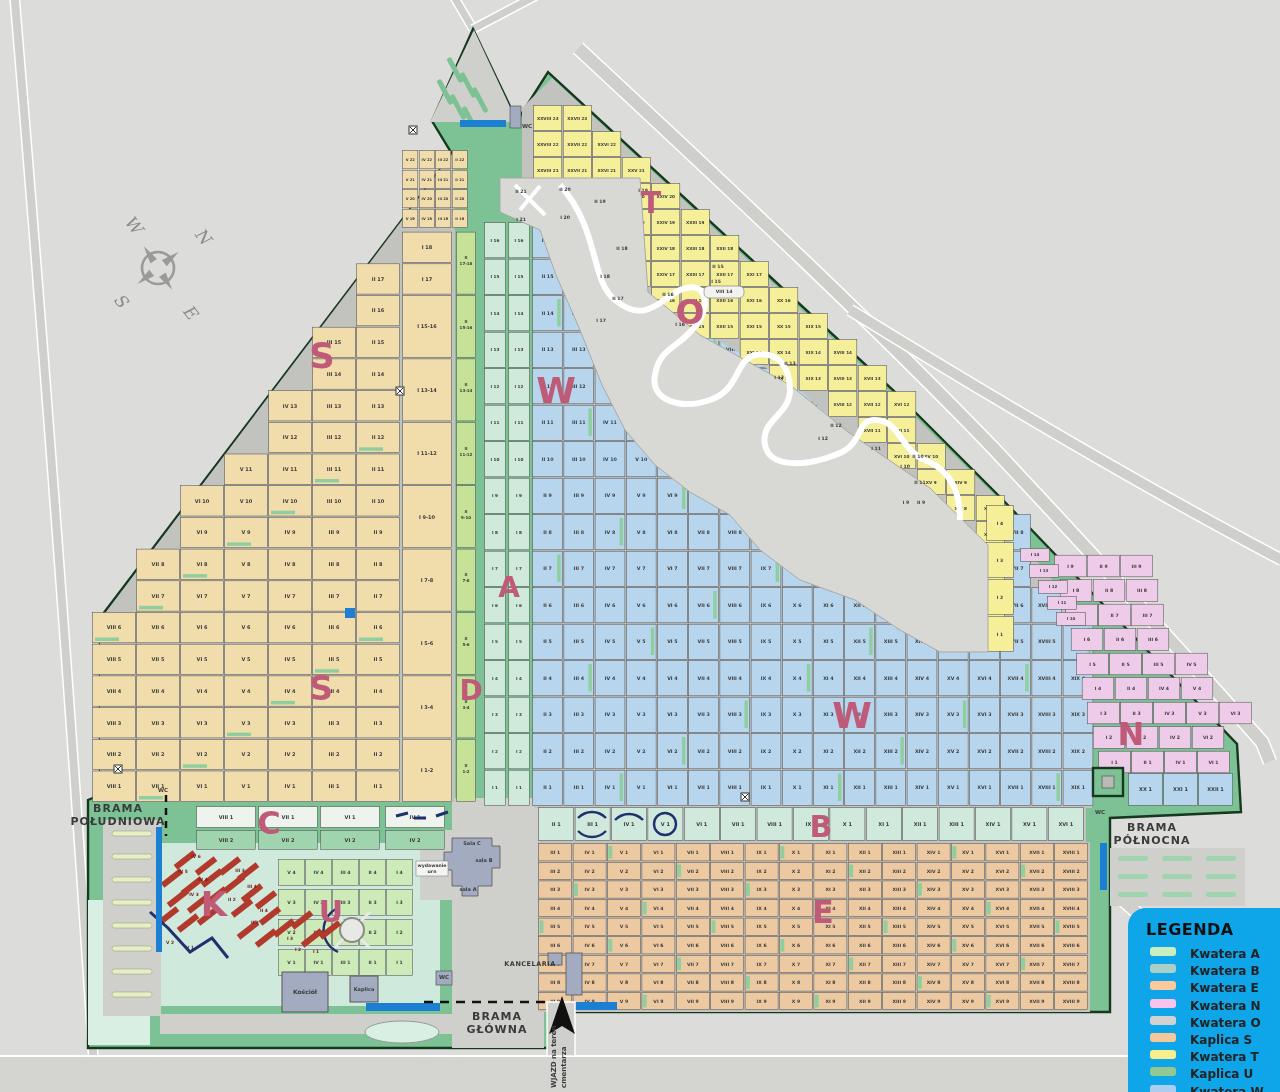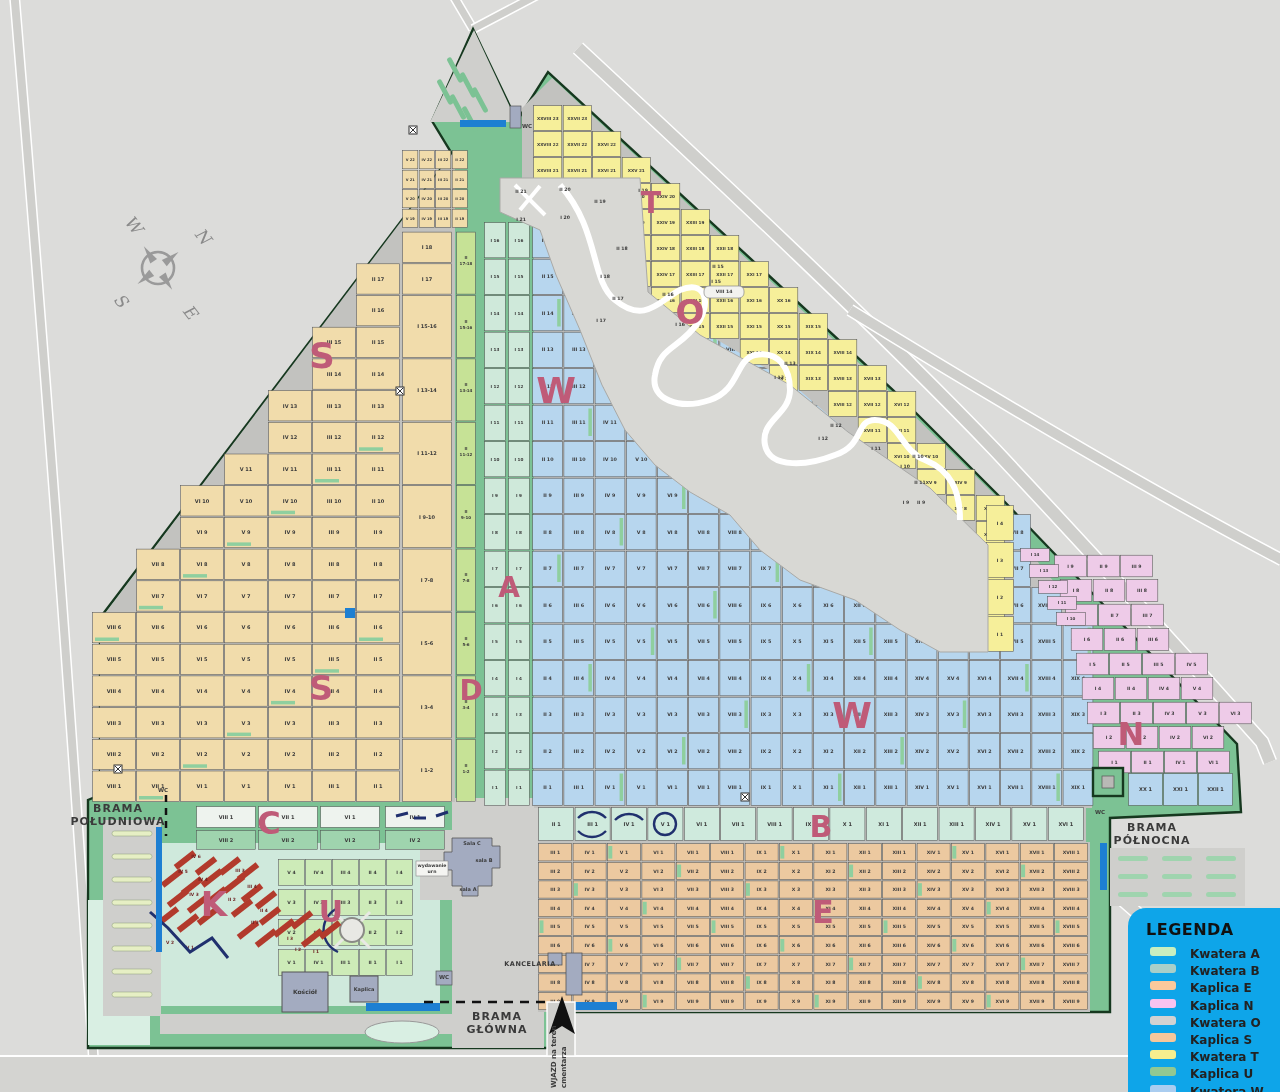--- a/index.html
+++ b/index.html
@@ -1603,7 +1603,7 @@
         </div>
         <div class="legend-row">
           <span class="legend-swatch" style="background: rgb(251, 201, 156);"></span>
-          <span class="legend-label">Kaplica E</span>
+          <span class="legend-label">Kwatera E</span>
         </div>
         <div class="legend-row">
           <span class="legend-swatch" style="background: rgb(249, 195, 240);"></span>

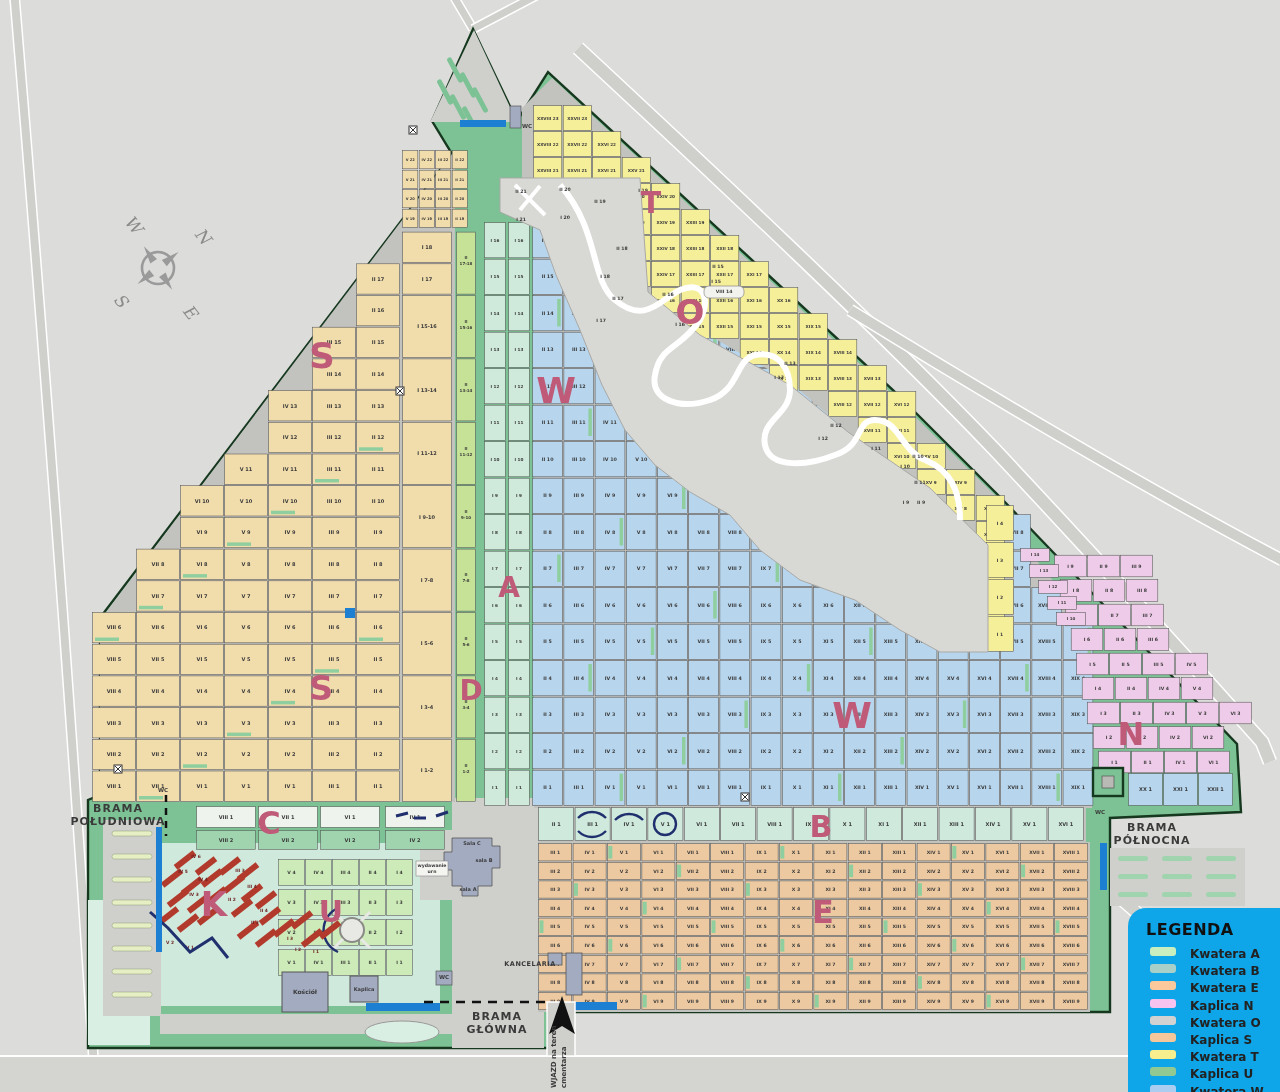--- a/index.html
+++ b/index.html
@@ -1607,7 +1607,7 @@
         </div>
         <div class="legend-row">
           <span class="legend-swatch" style="background: rgb(249, 195, 240);"></span>
-          <span class="legend-label">Kaplica N</span>
+          <span class="legend-label">Kwatera N</span>
         </div>
         <div class="legend-row">
           <span class="legend-swatch" style="background: rgb(210, 210, 210);"></span>

